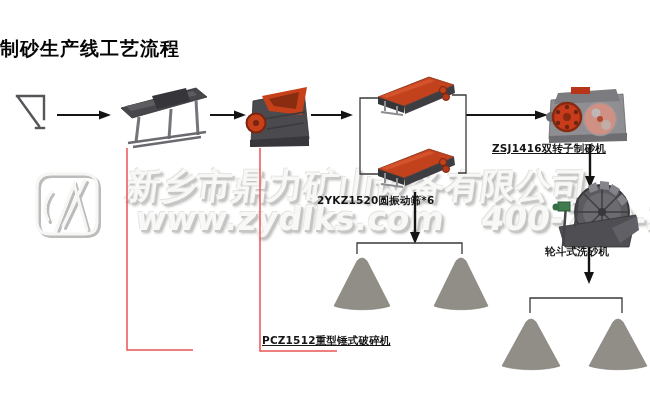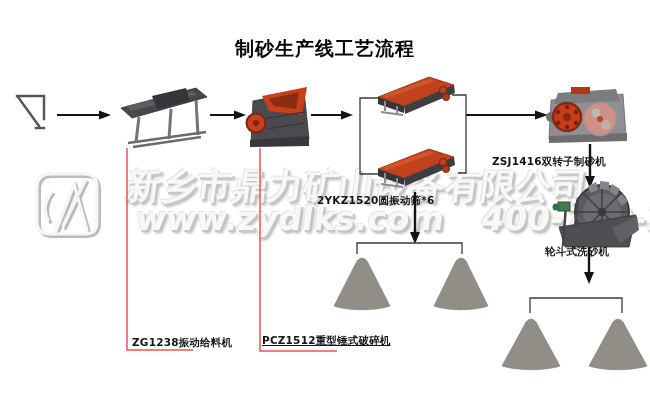--- a/index.html
+++ b/index.html
@@ -8,7 +8,7 @@
     overflow:hidden;font-family:"DejaVu Sans","Liberation Sans",sans-serif;
   }
   .title{
-    position:absolute;top:36px;left:0;width:100%;text-align:center;
+    position:absolute;top:36px;left:0;width:100%;
     font-size:19px;font-weight:bold;color:#050505;letter-spacing:1px;z-index:3;
   }
   

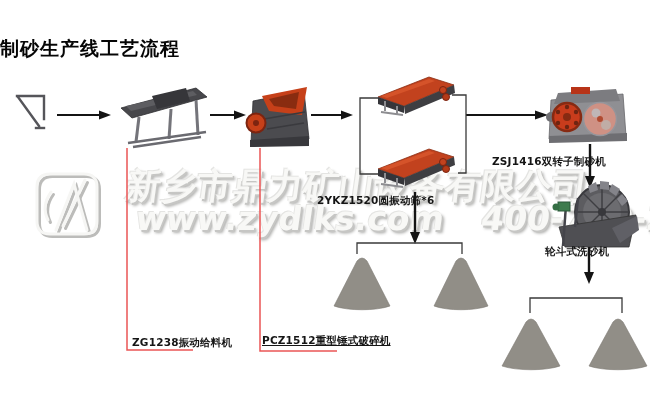--- a/index.html
+++ b/index.html
@@ -29,7 +29,7 @@
   .lbl-feeder{left:132px;top:336px;}
   .lbl-crusher{left:262px;top:334px;text-decoration:underline;}
   .lbl-screen{left:317px;top:194px;}
-  .lbl-sandmaker{left:492px;top:155px;}
+  .lbl-sandmaker{left:492px;top:142px;text-decoration:underline;}
   .lbl-washer{left:545px;top:245px;}
 </style>
 </head>

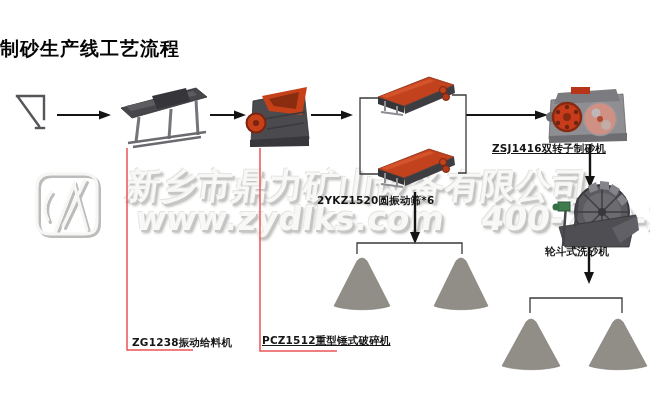--- a/index.html
+++ b/index.html
@@ -194,7 +194,6 @@
     </g>
   </svg>
 
-  <div class="mlabel lbl-feeder">ZG1238振动给料机</div>
   <div class="mlabel lbl-crusher">PCZ1512重型锤式破碎机</div>
   <div class="mlabel lbl-screen">2YKZ1520圆振动筛*6</div>
   <div class="mlabel lbl-sandmaker">ZSJ1416双转子制砂机</div>

